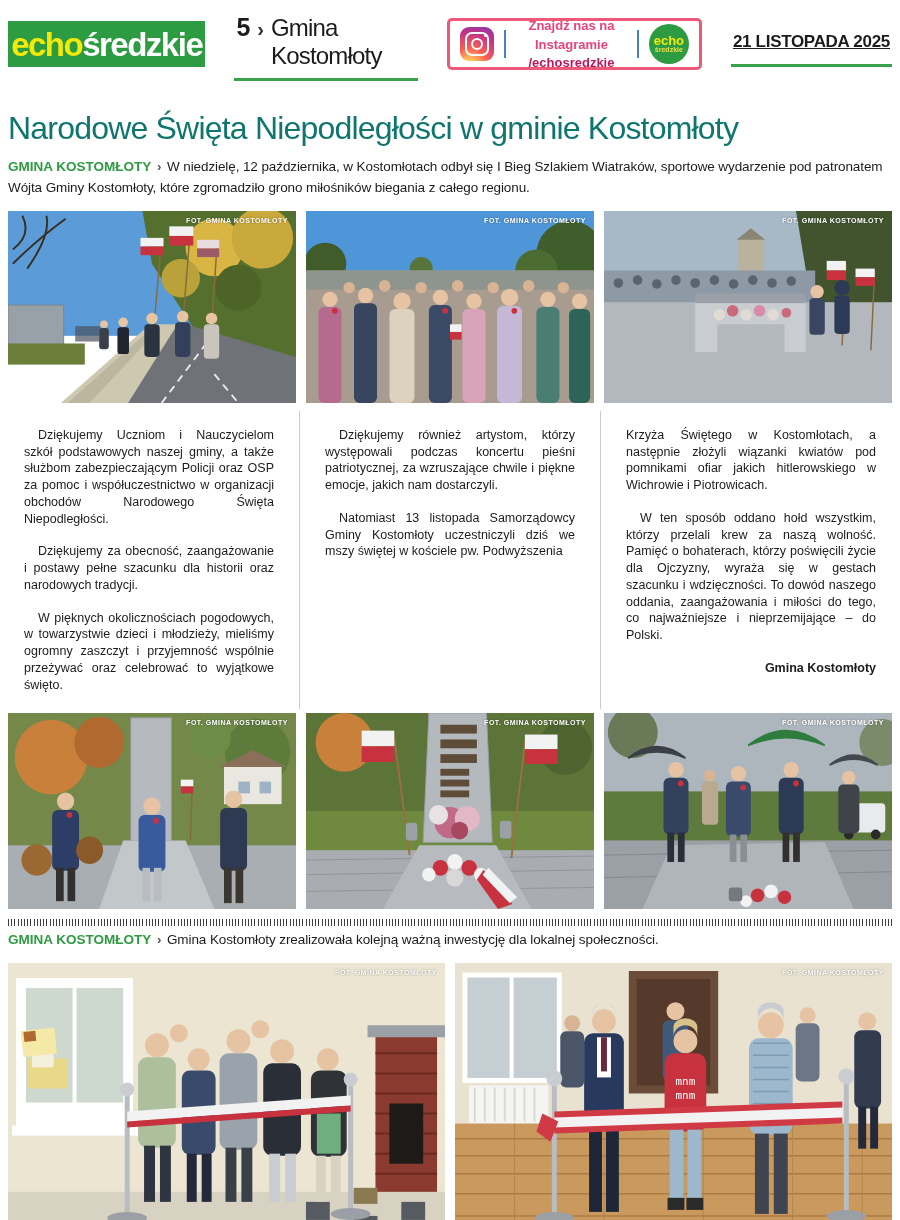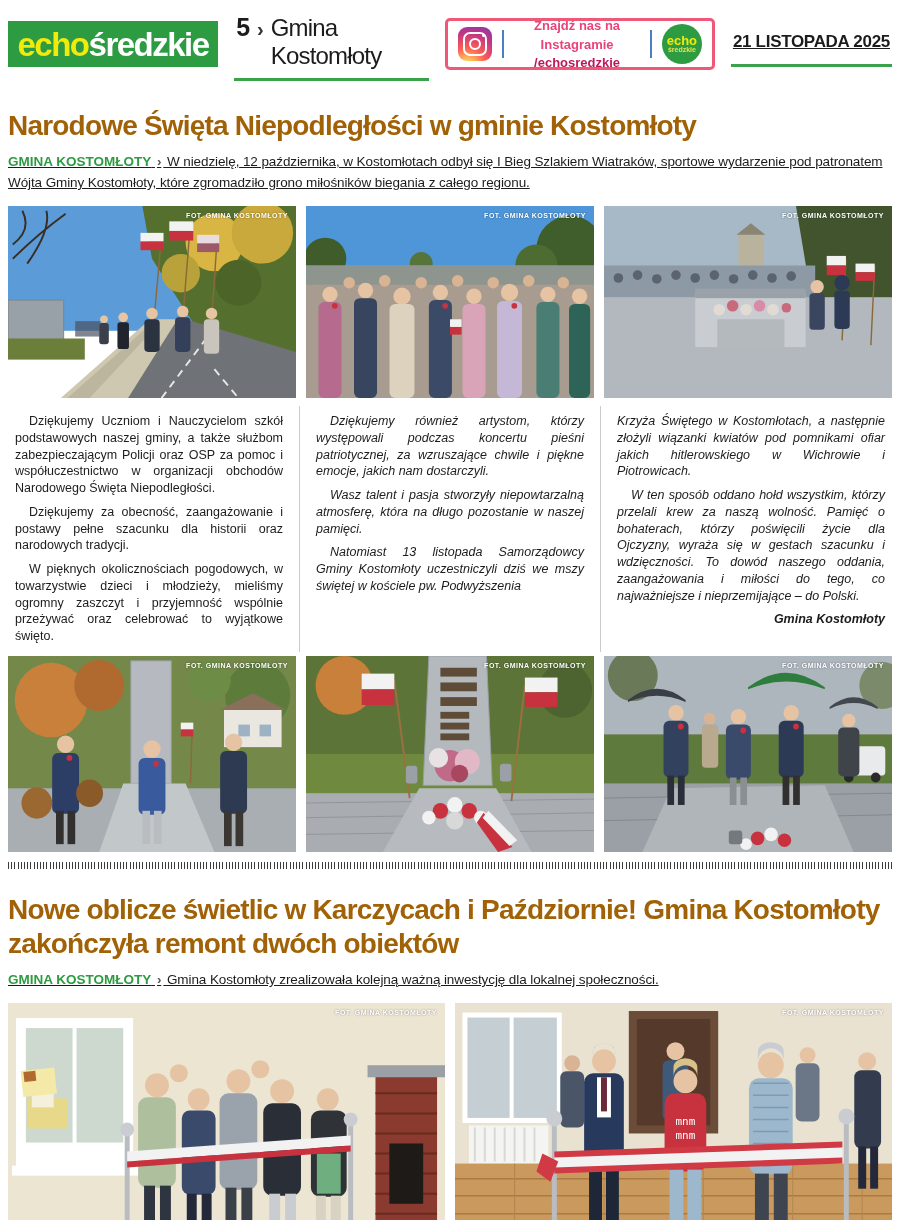--- a/index.html
+++ b/index.html
@@ -7,7 +7,7 @@
   .page{width:884px;padding:0 8px;position:relative;}
 
   
-  .masthead{display:flex;align-items:center;gap:16px;padding:7px 0 4px 0;}
+  .masthead{display:flex;align-items:center;gap:29px;padding:7px 0 4px 0;}
   .logo-box{background:#2d9b41;width:242px;height:46px;display:flex;align-items:center;justify-content:center;
     font-weight:700;font-size:33px;letter-spacing:-1.5px;line-height:1;}
   .logo-box .y{color:#f2ea0a;}

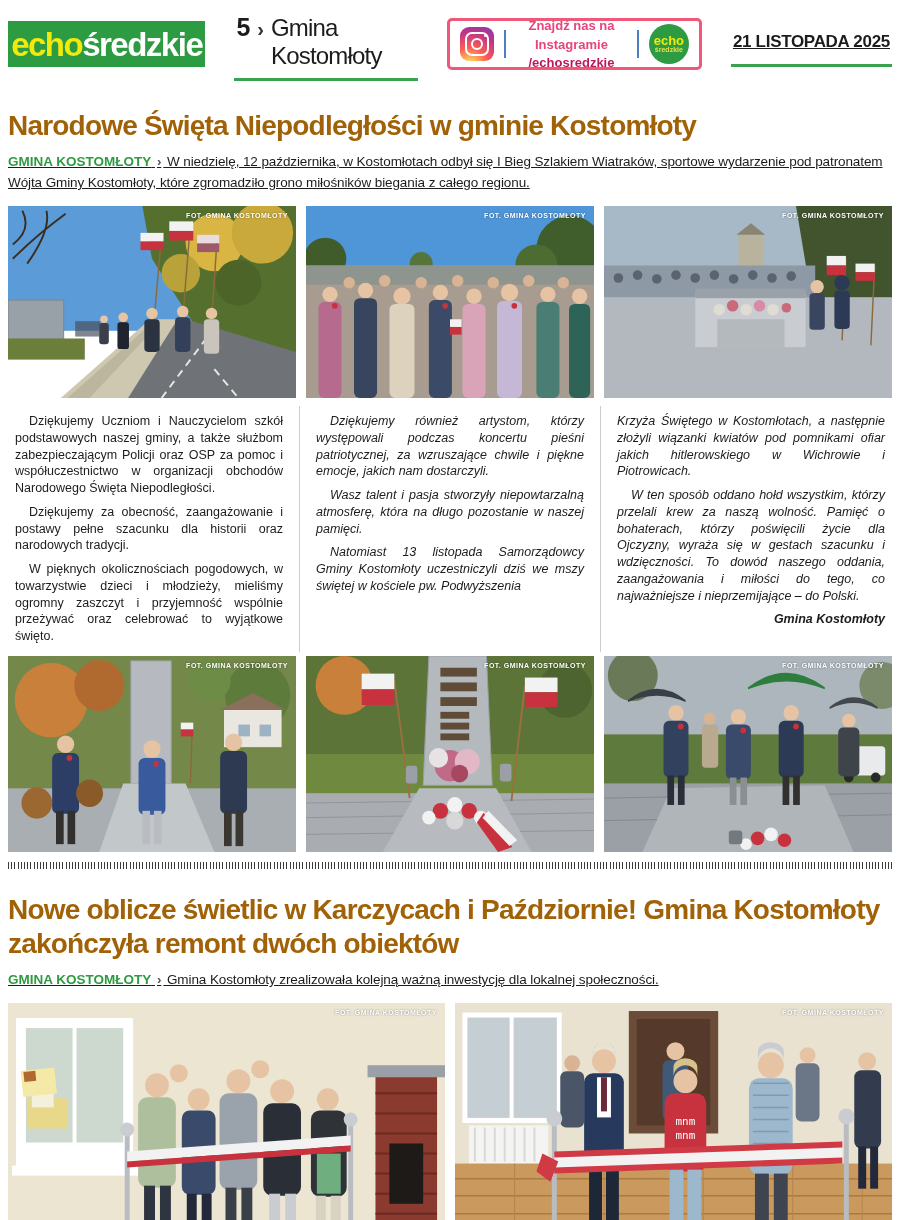--- a/index.html
+++ b/index.html
@@ -35,7 +35,7 @@
     font-size:17px;font-weight:800;letter-spacing:-0.3px;white-space:nowrap;text-decoration:underline;}
 
   
-  h1{font-size:28px;font-weight:700;letter-spacing:-0.8px;line-height:1.22;margin:24px 0 9px 0;color:#a16207;}
+  h1{font-size:32px;font-weight:400;letter-spacing:-0.8px;line-height:1.22;margin:24px 0 9px 0;color:#0f766e;}
   .lead{font-size:13.5px;font-weight:500;line-height:1.55;margin:0 0 12px 0;letter-spacing:-0.1px;text-decoration:underline;}
   .lead .tag{color:#2d9b41;font-weight:800;letter-spacing:0;}
   .lead .chev{color:#555;font-weight:700;padding:0 2px;}

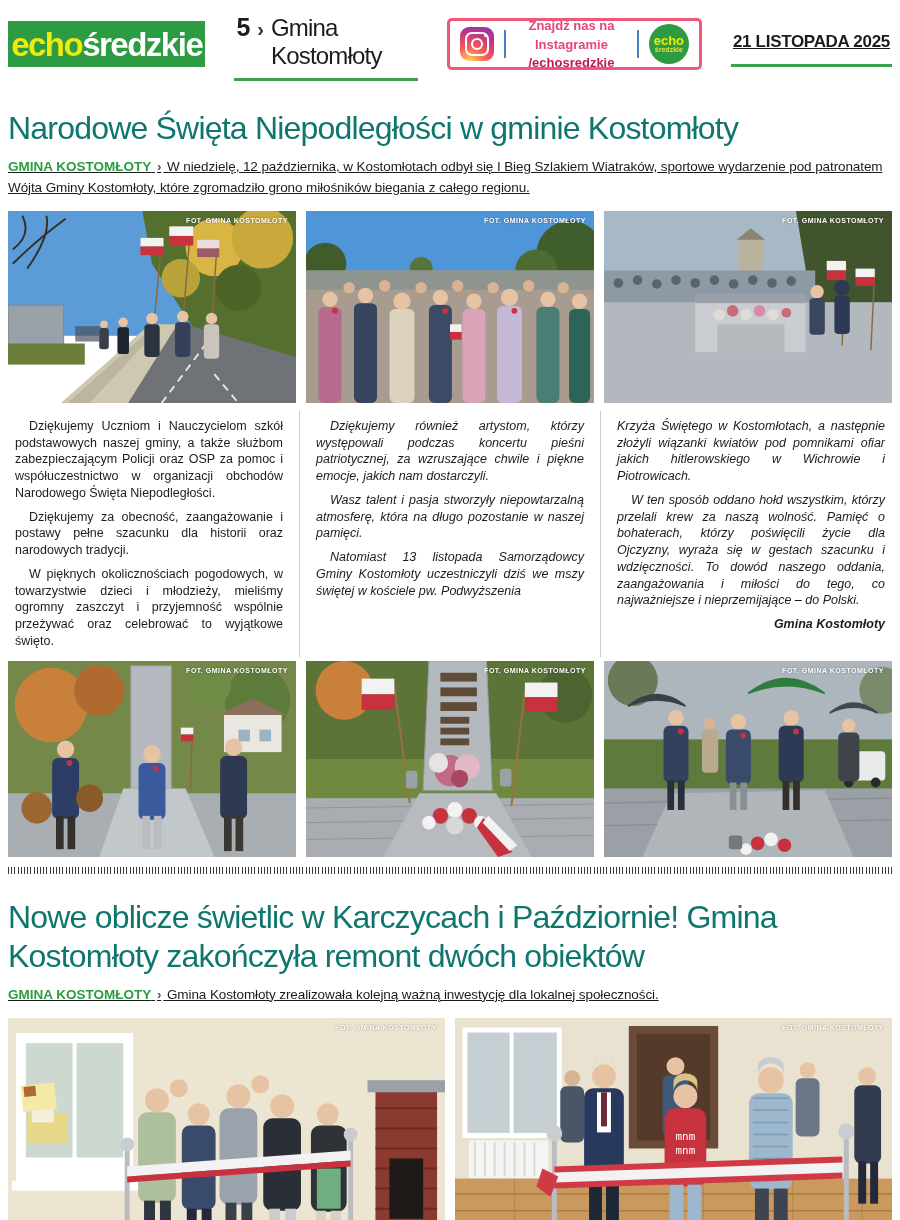--- a/index.html
+++ b/index.html
@@ -36,7 +36,7 @@
 
   
   h1{font-size:32px;font-weight:400;letter-spacing:-0.8px;line-height:1.22;margin:24px 0 9px 0;color:#0f766e;}
-  .lead{font-size:13.5px;font-weight:500;line-height:1.55;margin:0 0 12px 0;letter-spacing:-0.1px;text-decoration:underline;}
+  .lead{font-size:13.5px;font-weight:500;line-height:1.55;margin:0 0 12px 0;letter-spacing:-0.1px;}
   .lead .tag{color:#2d9b41;font-weight:800;letter-spacing:0;}
   .lead .chev{color:#555;font-weight:700;padding:0 2px;}
 

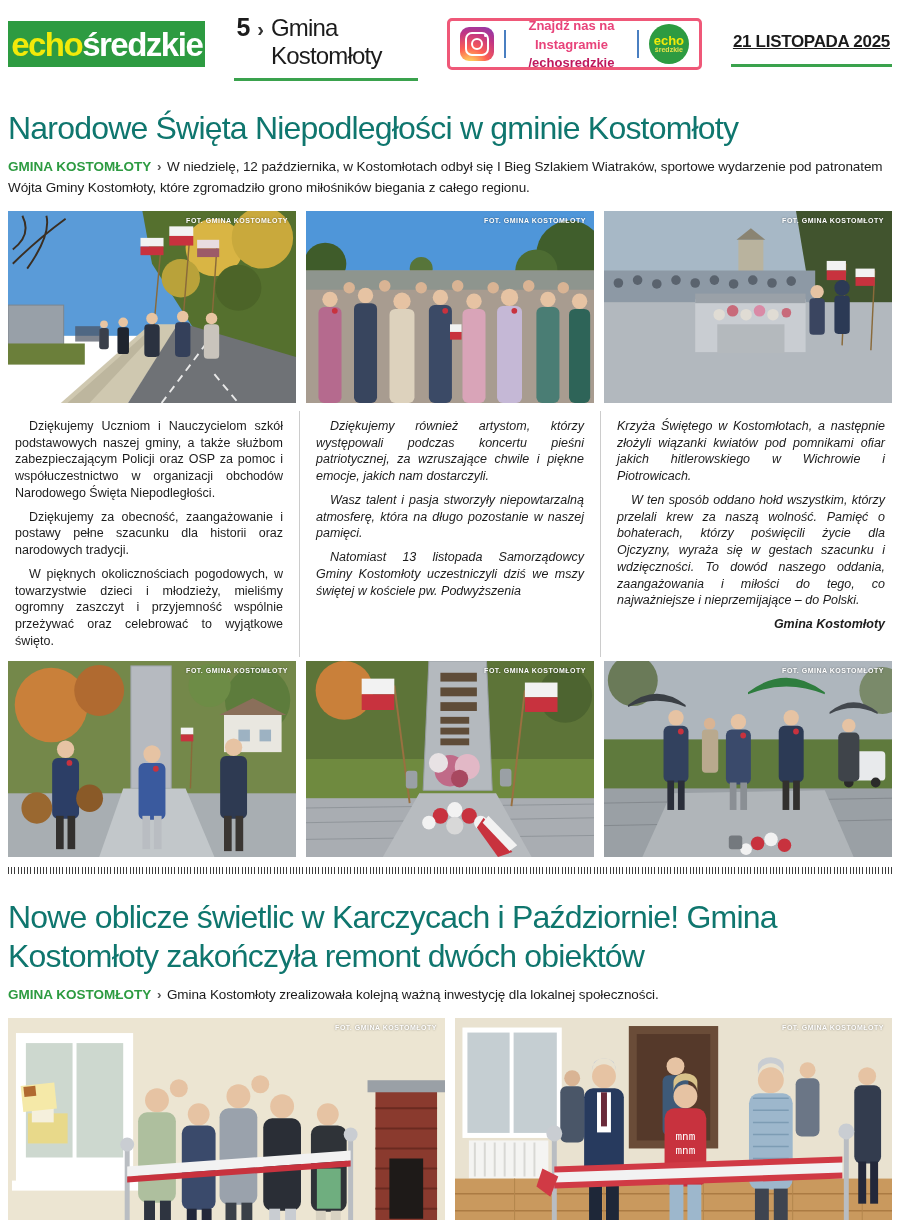--- a/index.html
+++ b/index.html
@@ -56,7 +56,7 @@
   .col:first-child{padding-left:0;}
   .col:last-child{padding-right:0;}
   .col + .col{border-left:1px solid #cccccc;font-style:italic;}
-  .col p{margin:7px;}
+  .col p{margin:16px;}
   .col p.ind{text-indent:14px;}
   .sig{font-weight:800;text-align:right;margin-top:5px;}
 

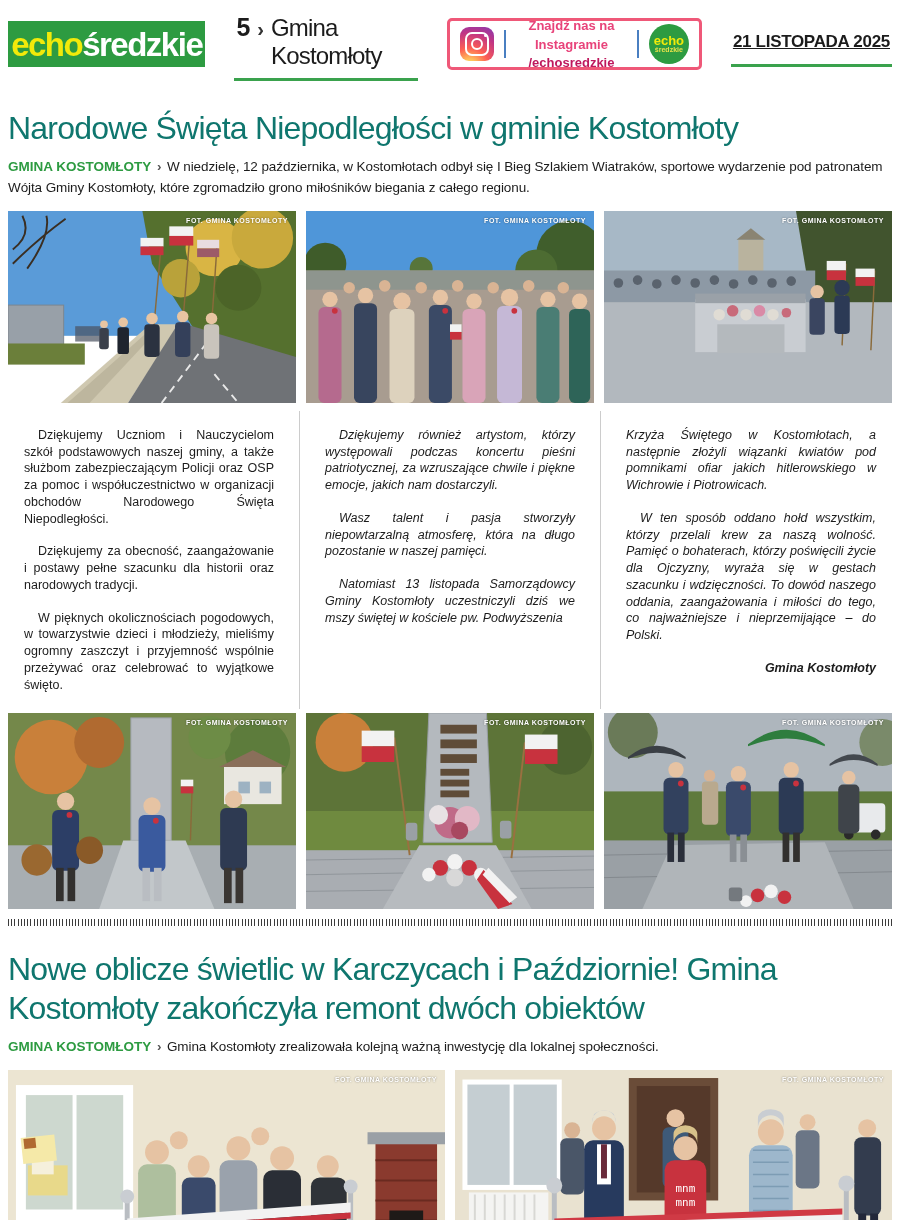--- a/index.html
+++ b/index.html
@@ -55,7 +55,7 @@
   .col{flex:1 1 0;font-size:12.5px;line-height:1.34;text-align:justify;padding:0 9px;}
   .col:first-child{padding-left:0;}
   .col:last-child{padding-right:0;}
-  .col + .col{border-left:1px solid #cccccc;font-style:italic;}
+  .col + .col{border-left:1px solid #cccccc;}
   .col p{margin:16px;}
   .col p.ind{text-indent:14px;}
   .sig{font-weight:800;text-align:right;margin-top:5px;}

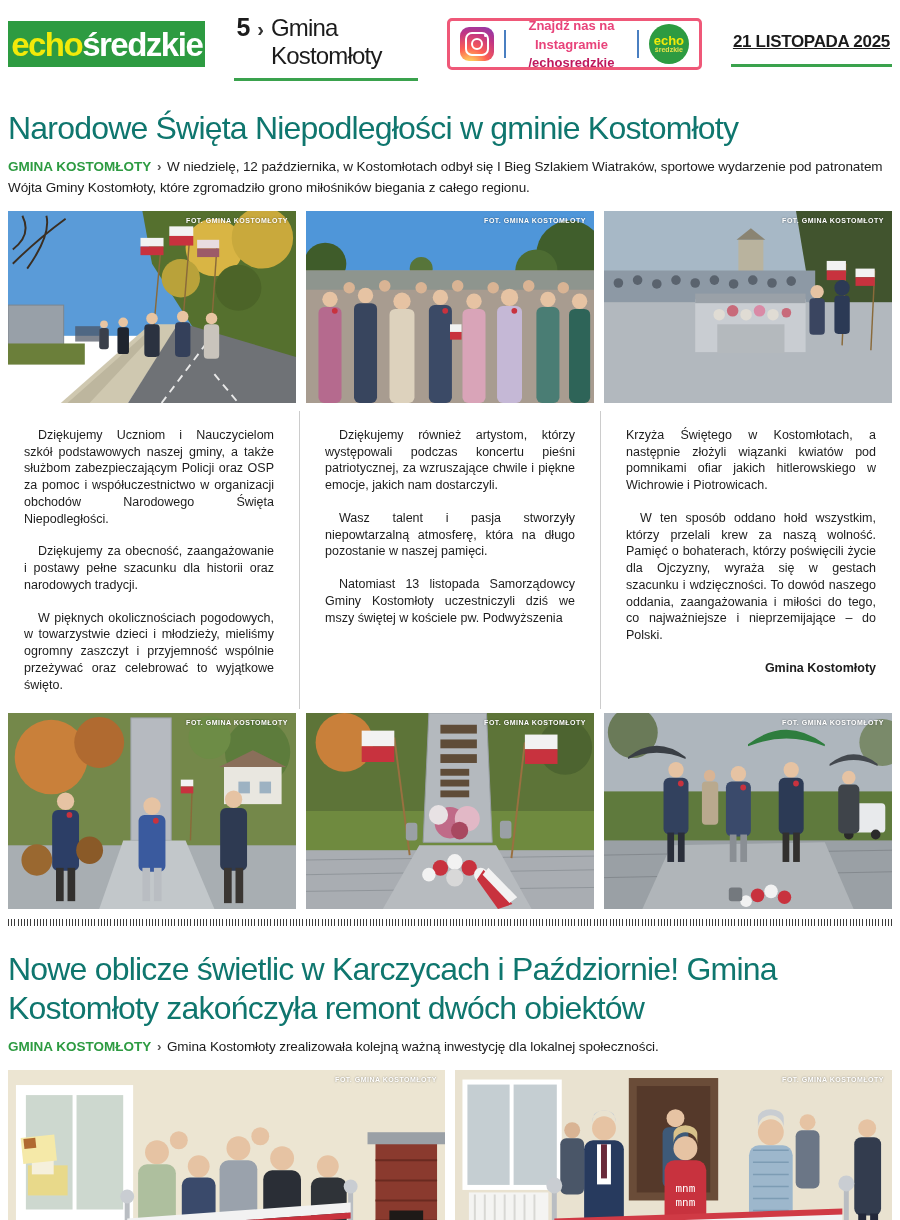--- a/index.html
+++ b/index.html
@@ -241,7 +241,6 @@
     </div>
     <div class="col">
       <p class="ind">Dziękujemy również artystom, którzy występowali podczas koncertu pieśni patriotycznej, za wzruszające chwile i piękne emocje, jakich nam dostarczyli.</p>
-      <p class="ind">Wasz talent i pasja stworzyły niepowtarzalną atmosferę, która na długo pozostanie w naszej pamięci.</p>
       <p class="ind">Natomiast 13 listopada Samorządowcy Gminy Kostomłoty uczestniczyli dziś we mszy świętej w kościele pw. Podwyższenia</p>
     </div>
     <div class="col">

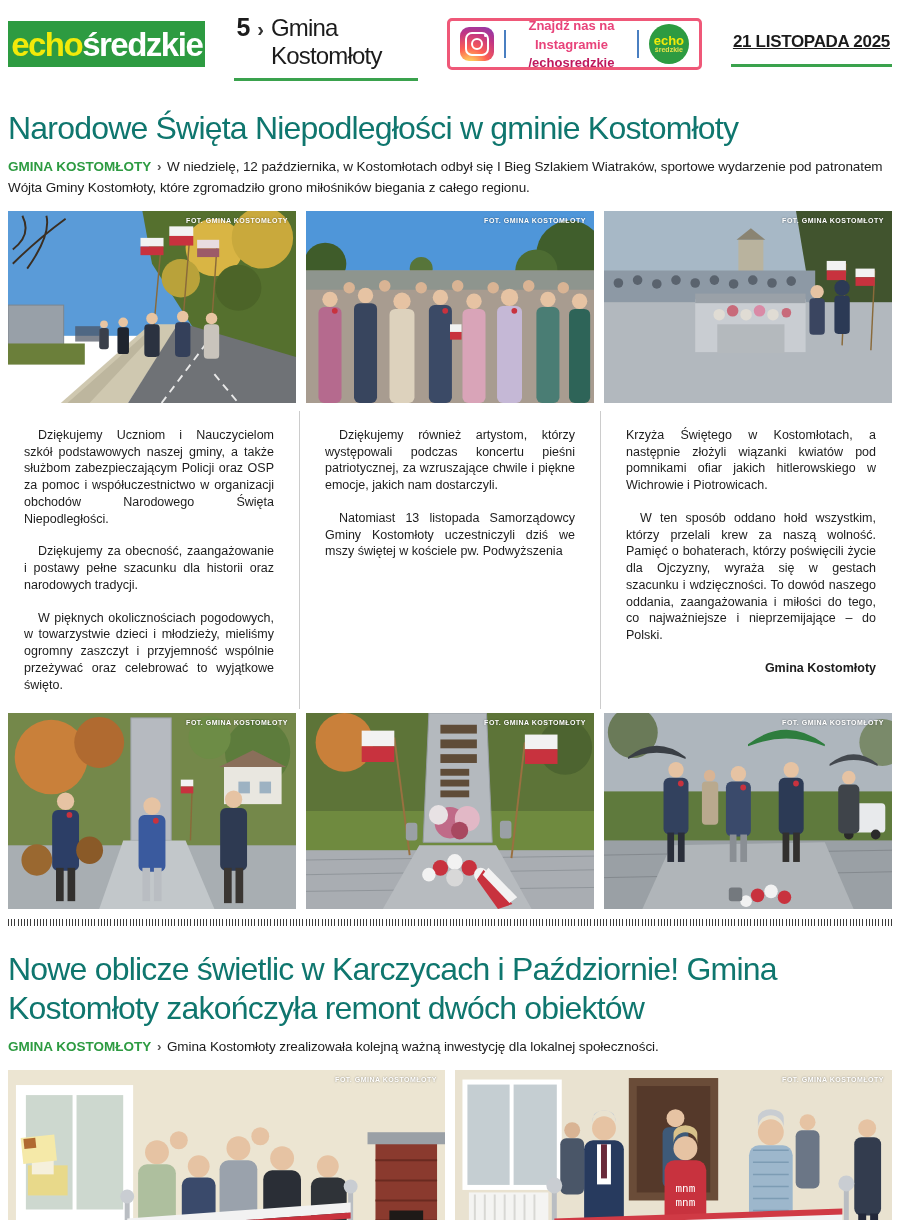--- a/index.html
+++ b/index.html
@@ -387,7 +387,6 @@
 
   <div class="stripes"></div>
 
-  <h1>Nowe oblicze świetlic w Karczycach i Paździornie!  Gmina Kostomłoty zakończyła remont dwóch obiektów</h1>
   <p class="lead">
     <span class="tag">GMINA KOSTOMŁOTY</span>
     <span class="chev">›</span>

